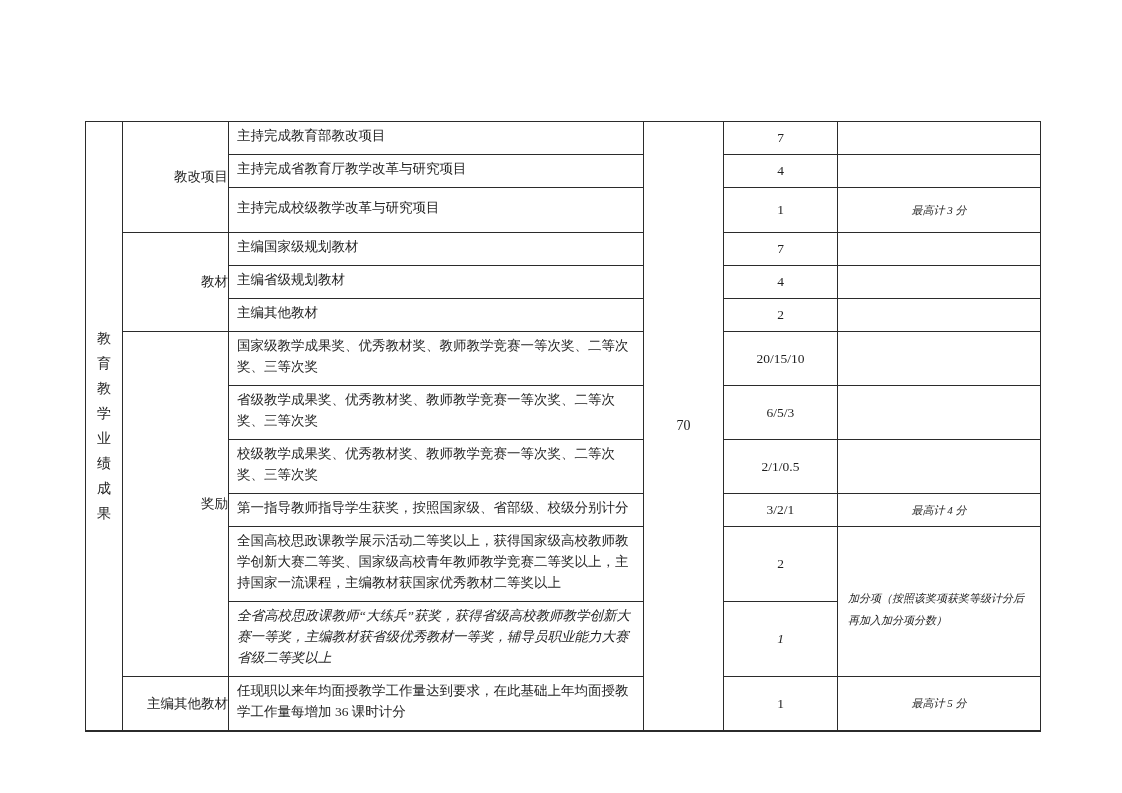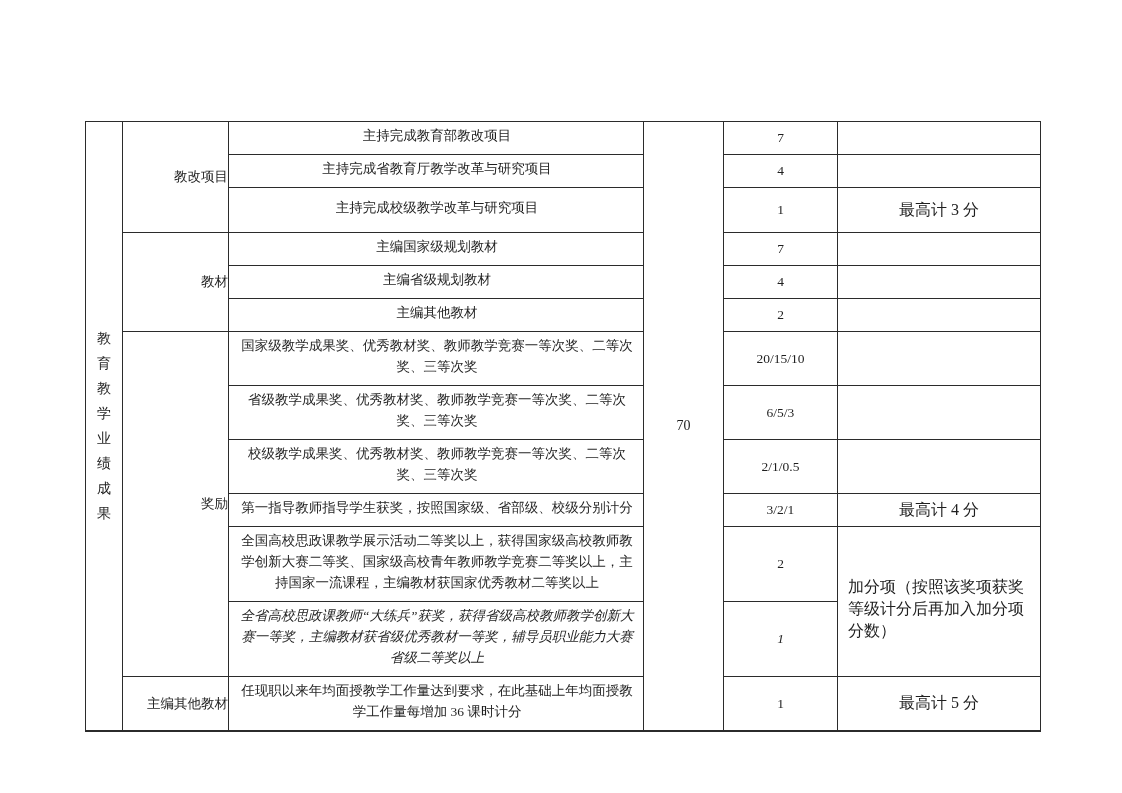--- a/index.html
+++ b/index.html
@@ -62,7 +62,7 @@
     font-size: 13.5px;
   }
   td.desc-cell {
-    text-align: center;
+    text-align: left;
     padding: 3px 6px 8px 8px;
     line-height: 21px;
   }

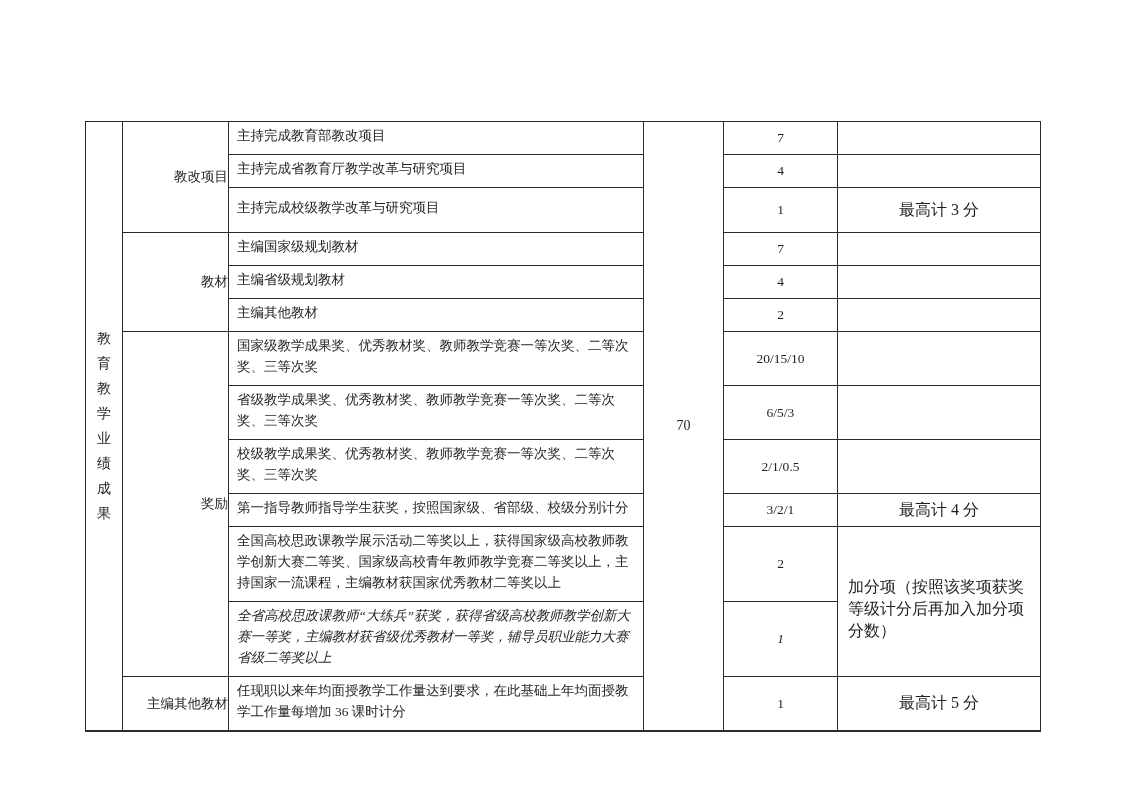--- a/index.html
+++ b/index.html
@@ -76,7 +76,8 @@
   }
   td.note-cell {
     text-align: center;
-    font-size: 16px;
+    font-size: 11px;
+    font-style: italic;
   }
   td.note-cell.bonus {
     text-align: left;

